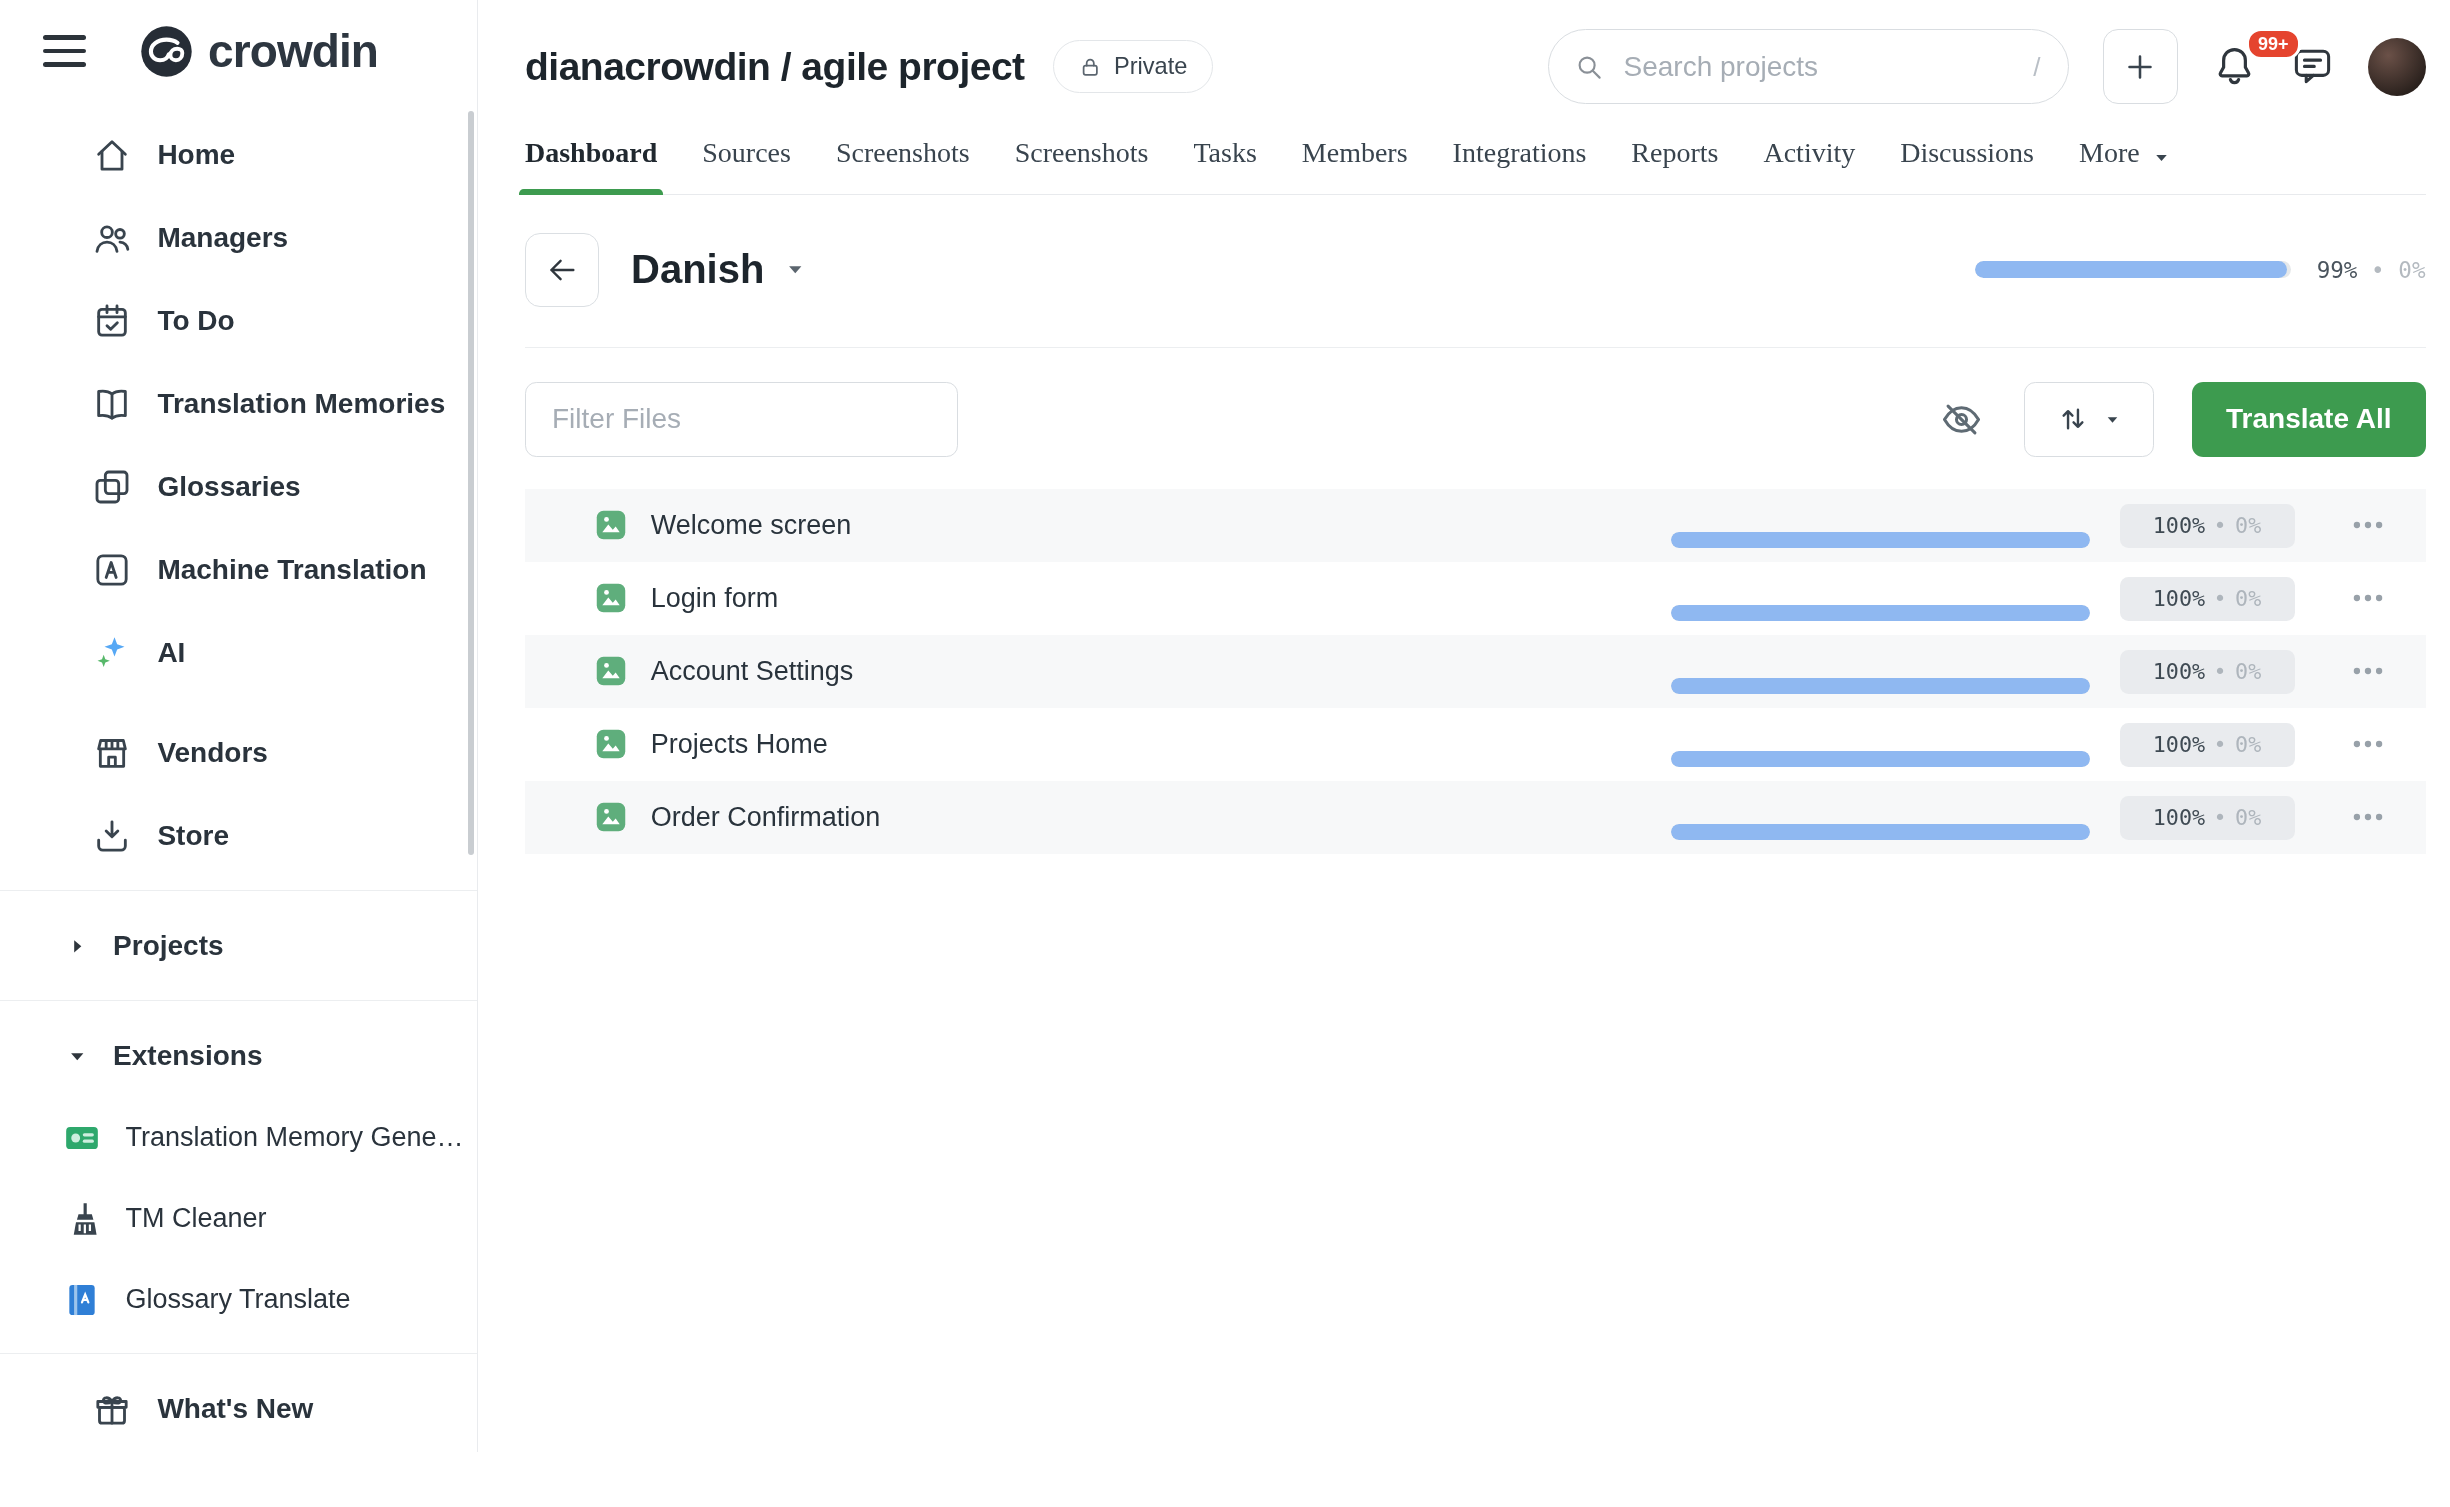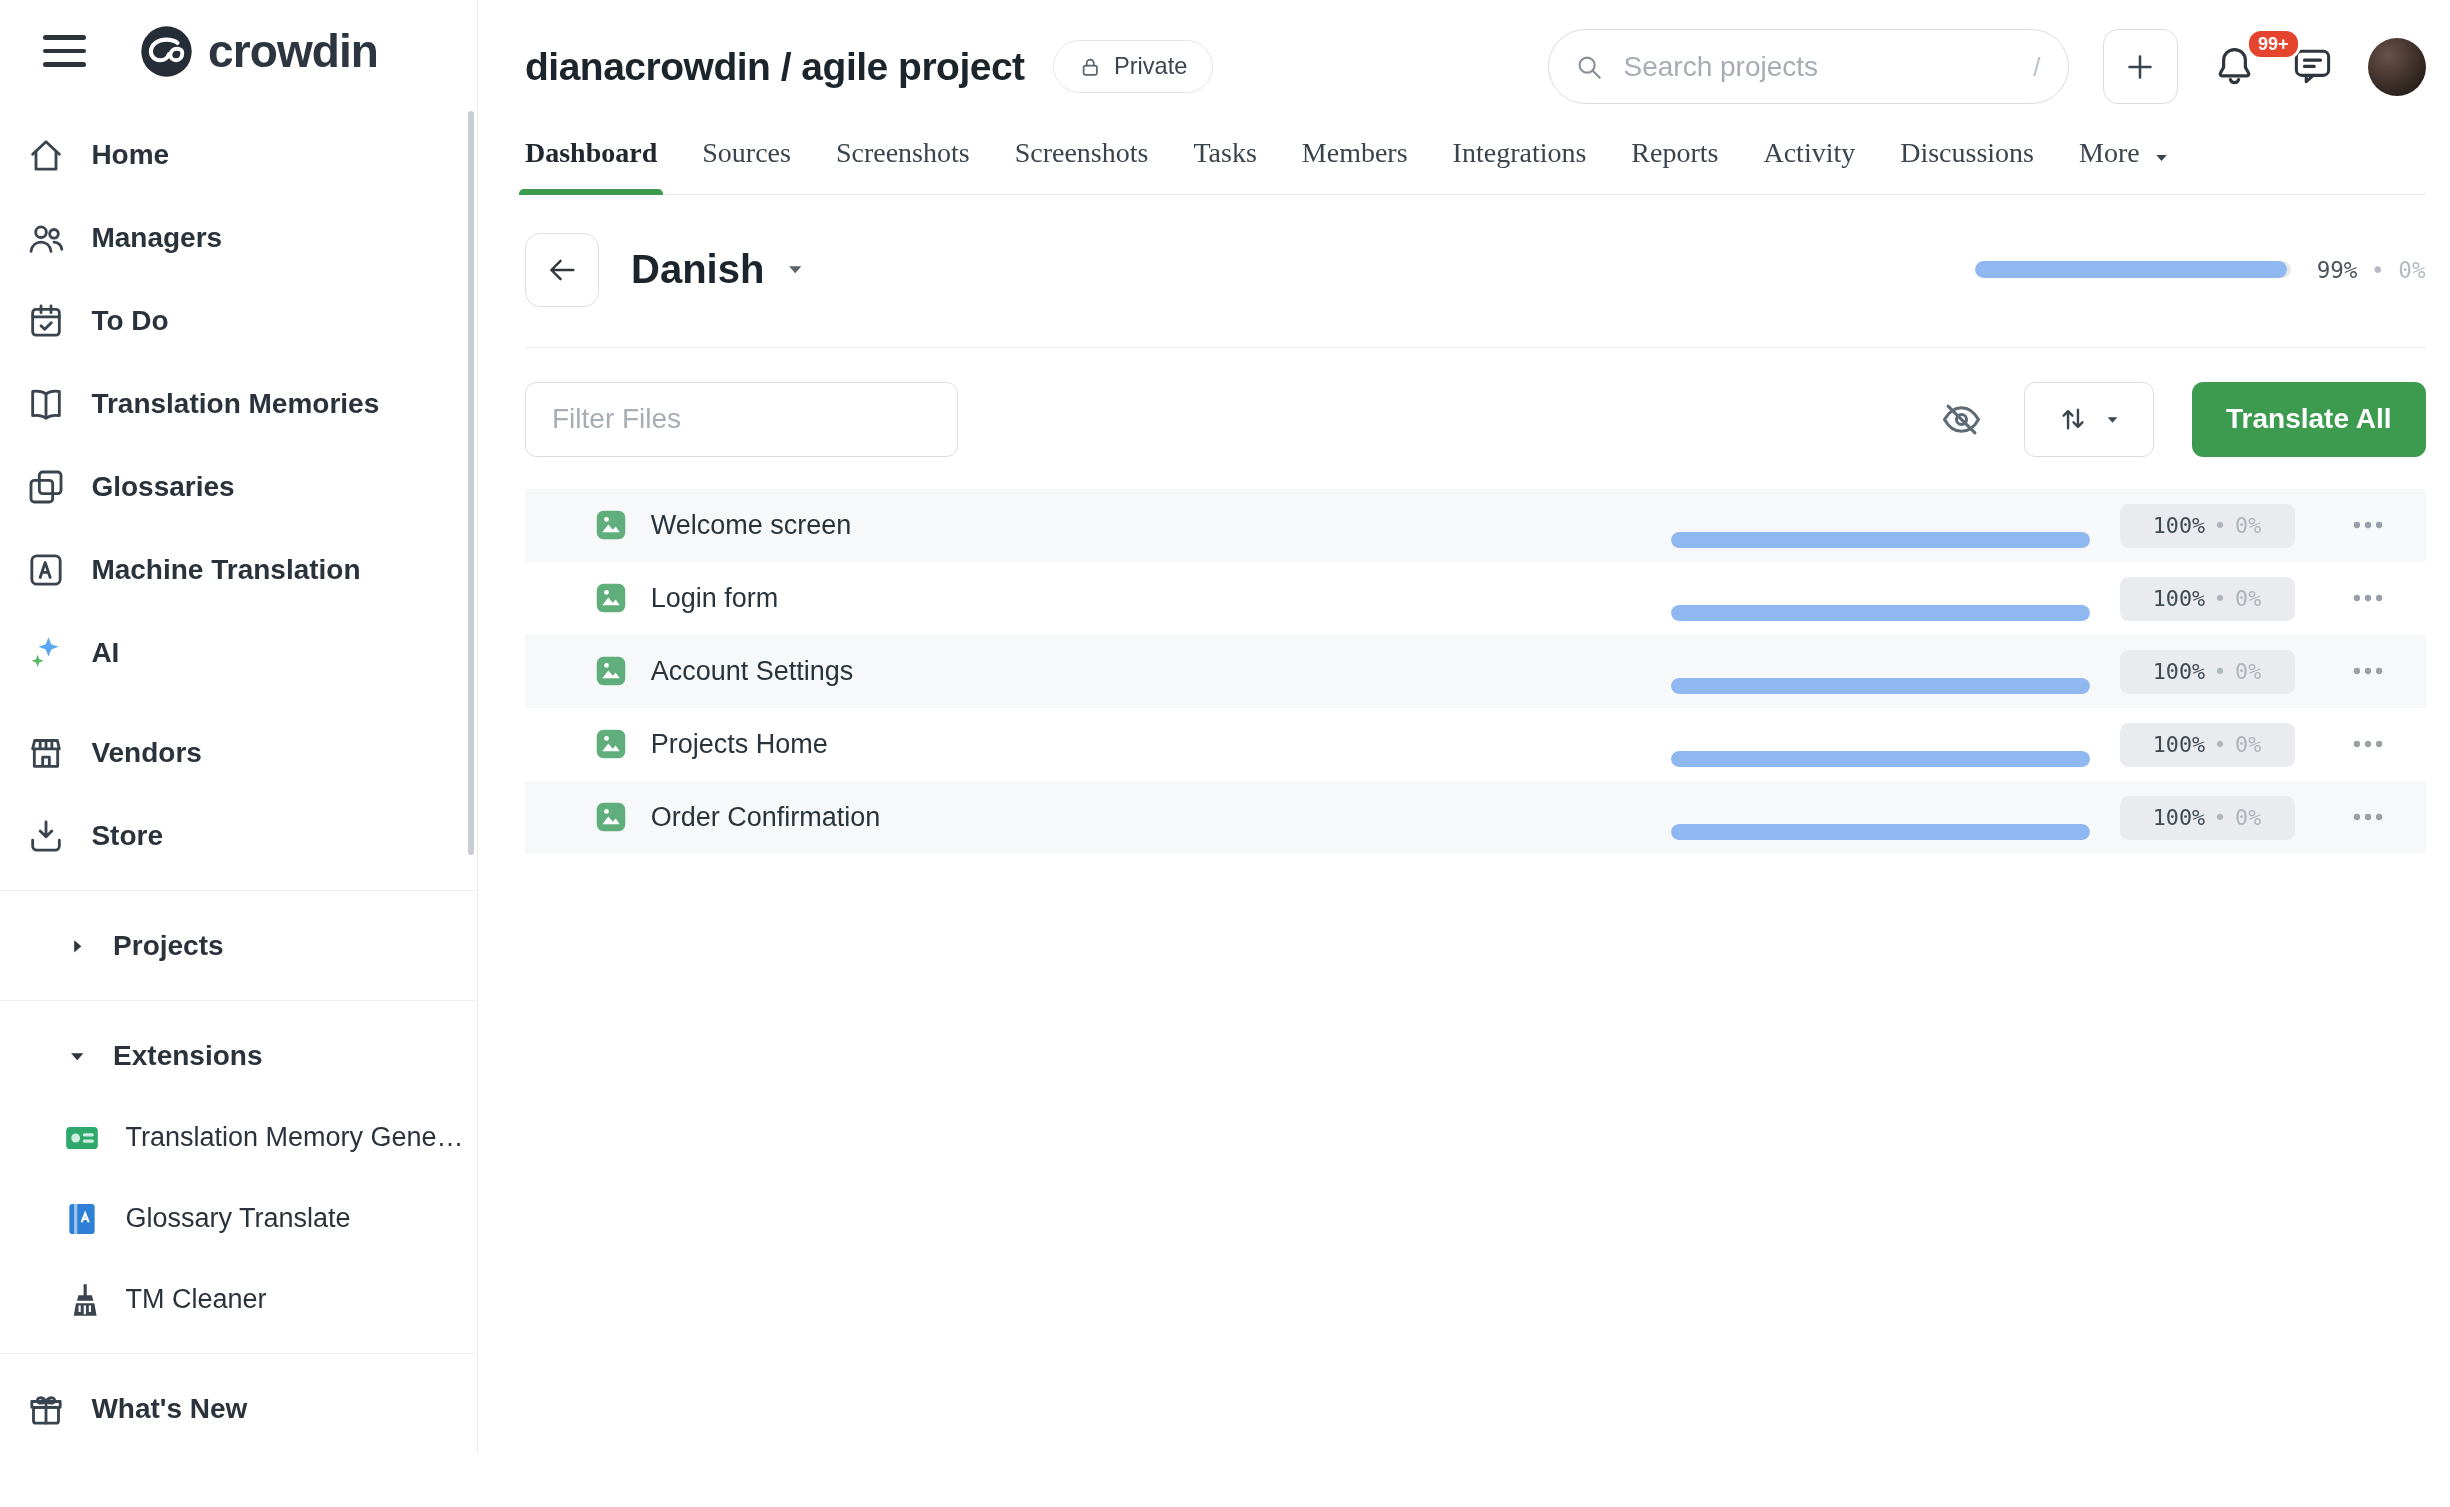--- a/index.html
+++ b/index.html
@@ -17,7 +17,7 @@
   .logo-text { font-size:46px; font-weight:700; color:#2d3640; letter-spacing:-0.9px; }
 
   .side-nav { padding-top:11.3px; }
-  .nav-item { height:83px; display:flex; align-items:center; padding-left:26px; gap:25.4px; cursor:pointer; }
+  .nav-item { height:83px; display:flex; align-items:center; padding-left:63px; gap:25.4px; cursor:pointer;margin-left:29px; }
   .nav-item .icon { width:40px; height:40px; display:flex; align-items:center; justify-content:center; color:#39444e; flex-shrink:0; }
   .nav-item .label { font-size:28px; font-weight:600; color:#2a333c; white-space:nowrap; }
   .group-gap { margin-top:17px; }

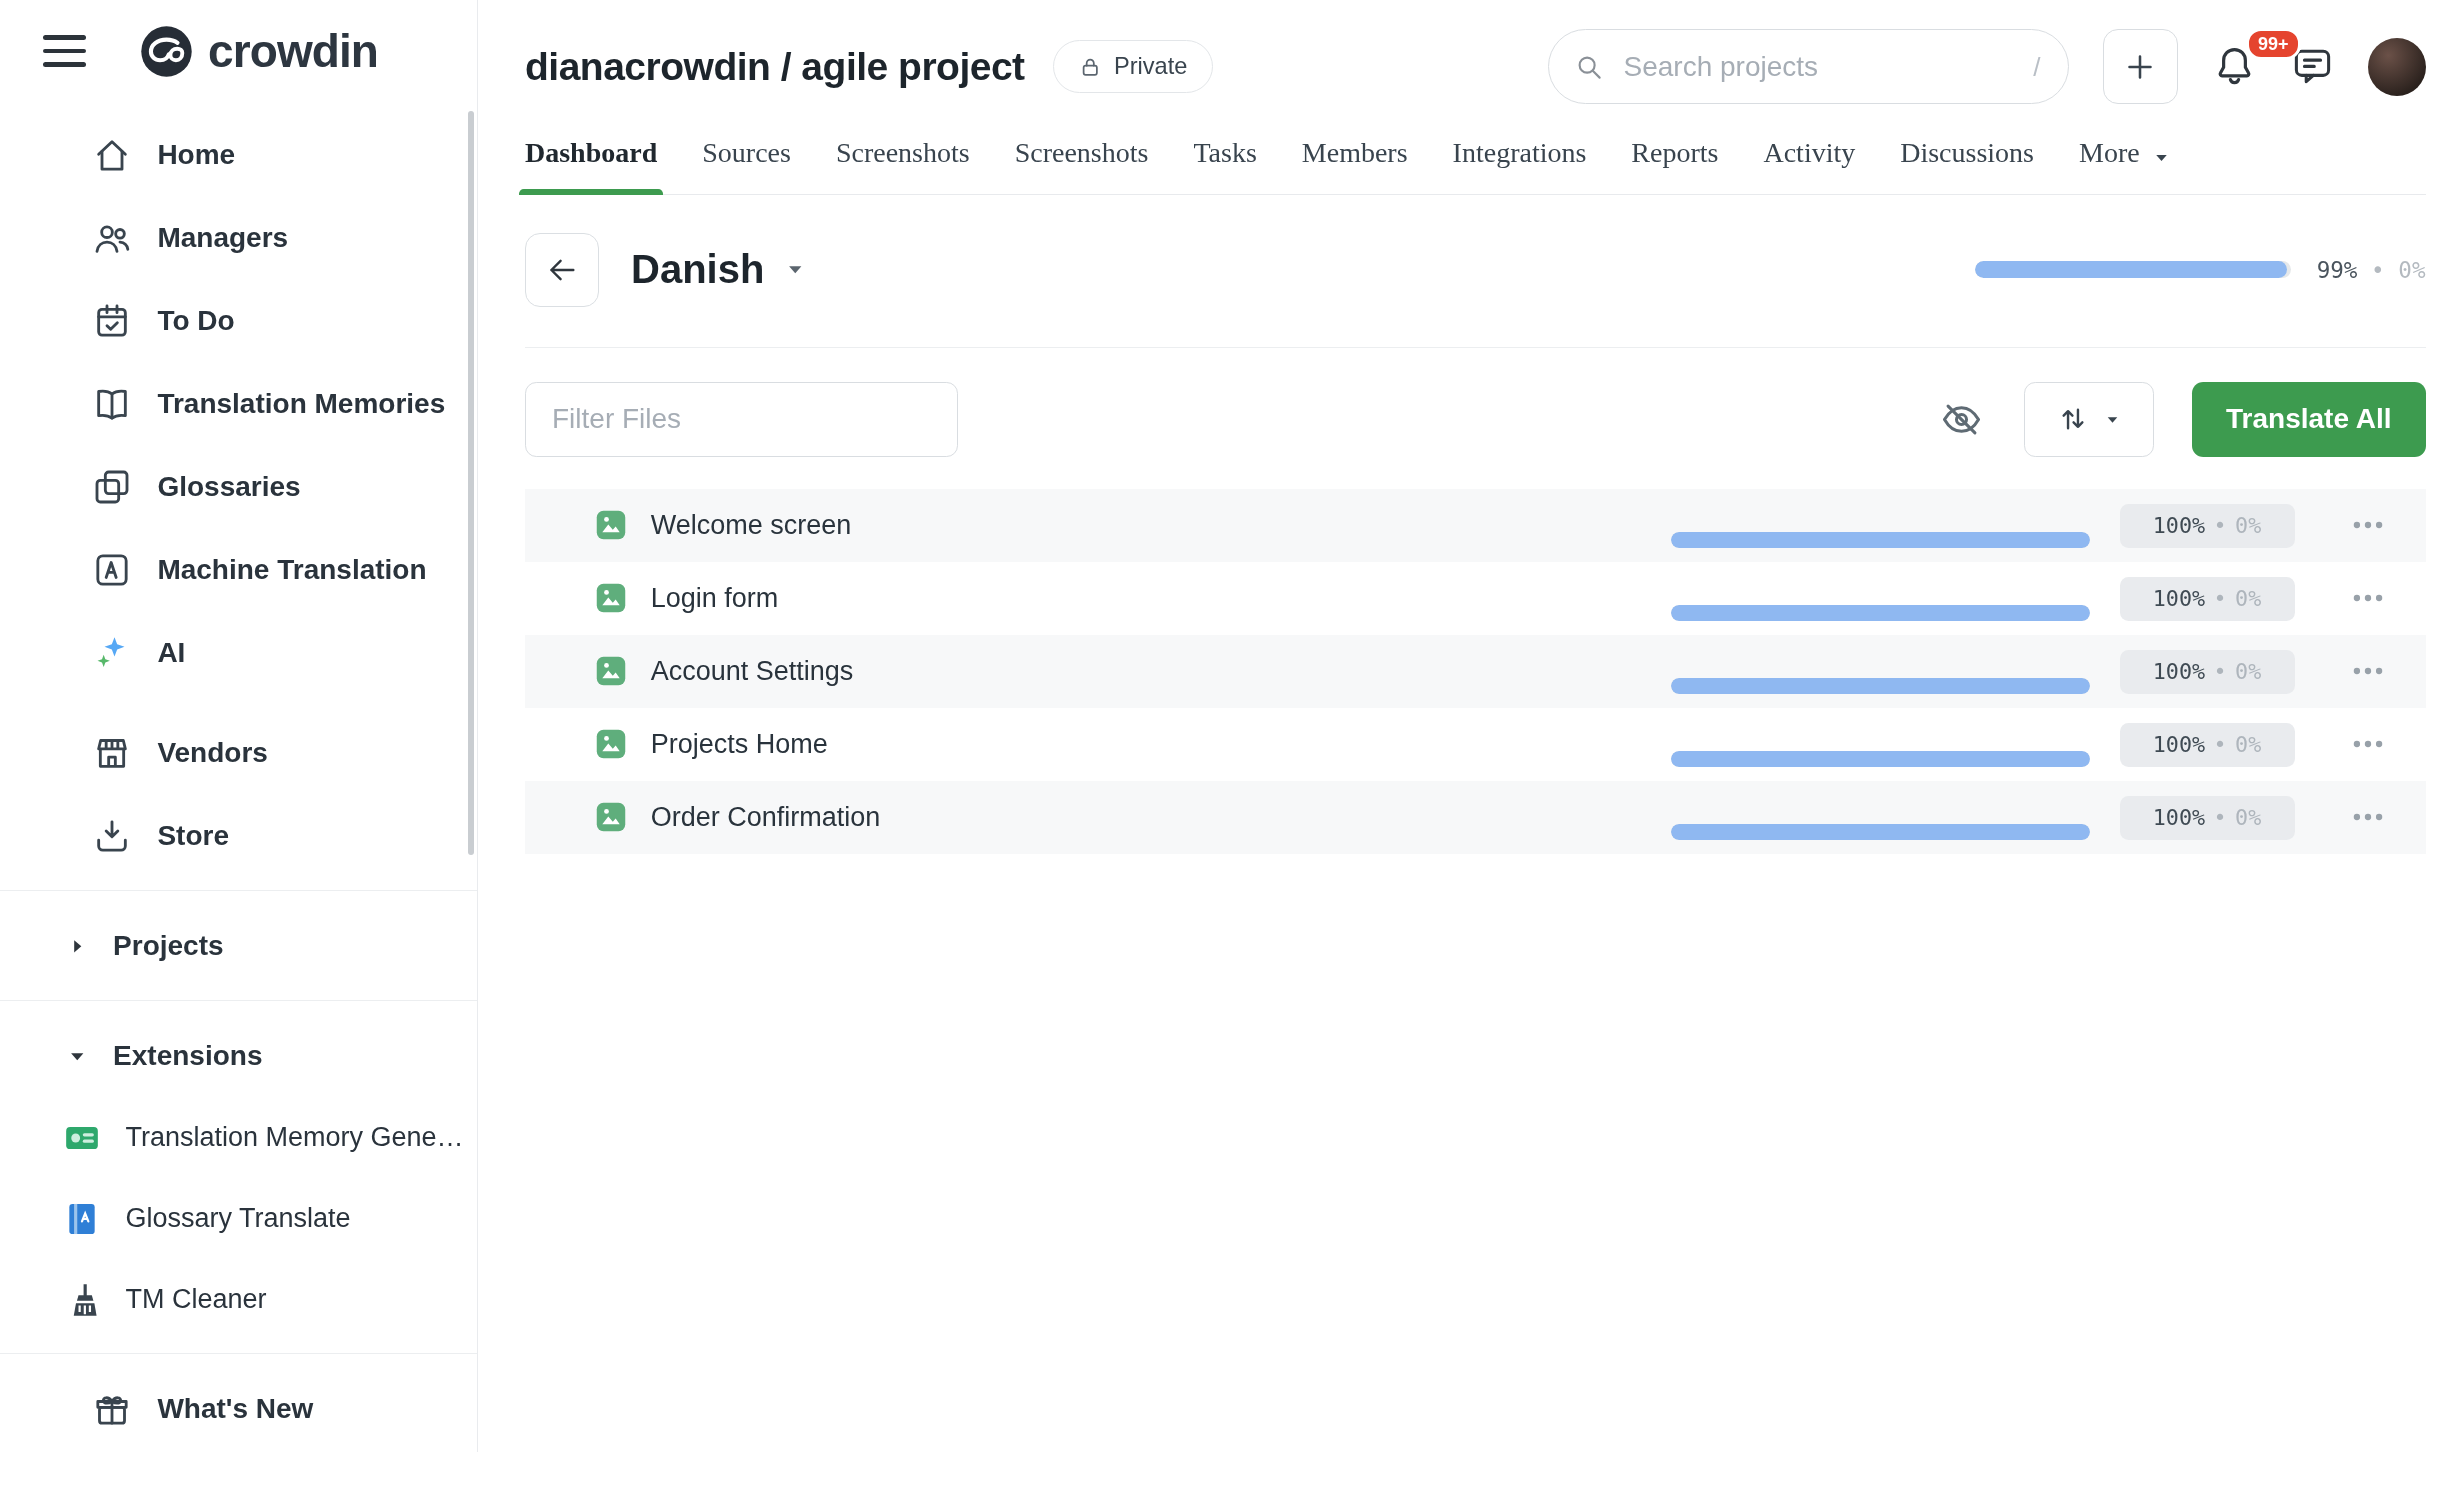--- a/index.html
+++ b/index.html
@@ -241,22 +241,22 @@
       <div class="ext-item">
         <span class="icon">
             <svg viewBox="0 0 24 24">
+              <path d="M13 2h2v7h3.2l1 3.5H8.8l1-3.5H13z" fill="#39444e"></path>
+              <path d="M8.2 14h11.6l1.4 8H6.8z" fill="#39444e"></path>
+              <path d="M10.5 15.5v4M13.8 15.5v5.5M17 15.5v4" stroke="#fff" stroke-width="1.4"></path>
+            </svg>
+          </span>
+        <span class="label">TM Cleaner</span>
+      </div>
+      <div class="ext-item">
+        <span class="icon">
+            <svg viewBox="0 0 24 24">
               <rect x="4" y="2.5" width="16" height="19" rx="2" fill="#2f7fd6"></rect>
               <path d="M8 2.5v19" stroke="#9cc4ec" stroke-width="2"></path>
               <path d="M12 13.5l2-5 2 5M12.8 12h2.4" stroke="#fff" stroke-width="1.4" fill="none" stroke-linecap="round"></path>
             </svg>
           </span>
         <span class="label">Glossary Translate</span>
-      </div>
-      <div class="ext-item">
-        <span class="icon">
-            <svg viewBox="0 0 24 24">
-              <path d="M13 2h2v7h3.2l1 3.5H8.8l1-3.5H13z" fill="#39444e"></path>
-              <path d="M8.2 14h11.6l1.4 8H6.8z" fill="#39444e"></path>
-              <path d="M10.5 15.5v4M13.8 15.5v5.5M17 15.5v4" stroke="#fff" stroke-width="1.4"></path>
-            </svg>
-          </span>
-        <span class="label">TM Cleaner</span>
       </div>
 
       <hr class="divider">

